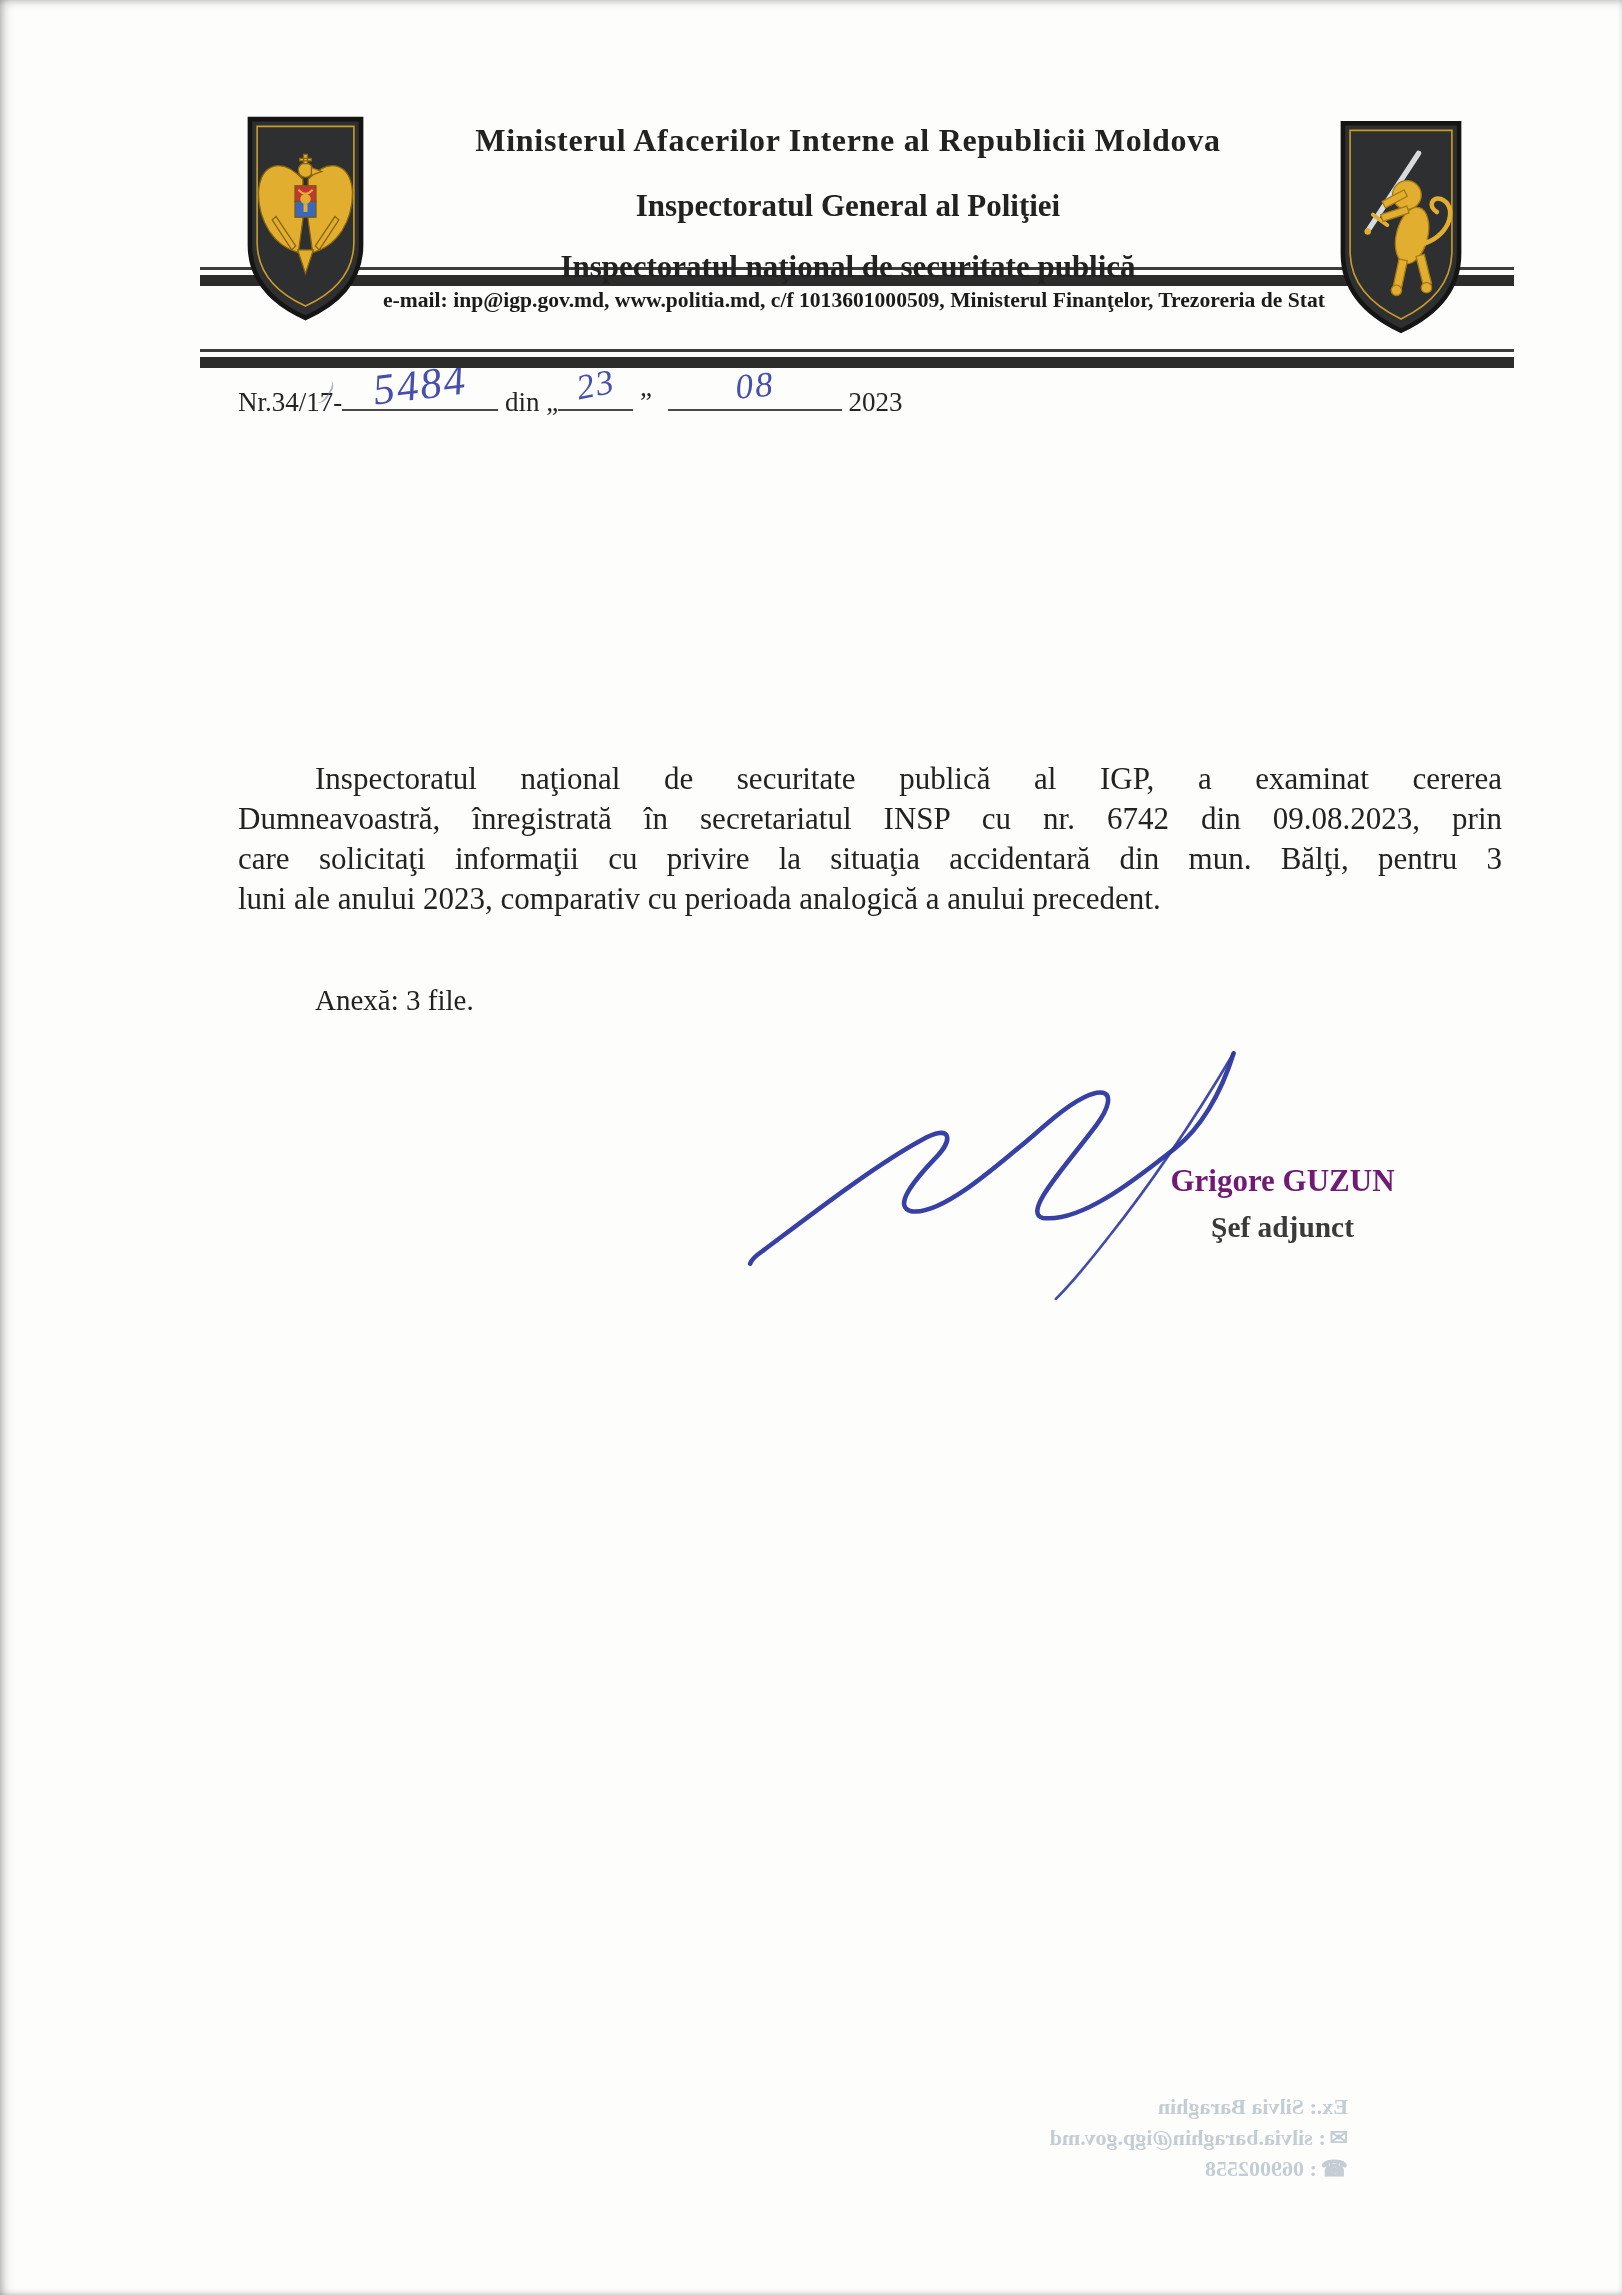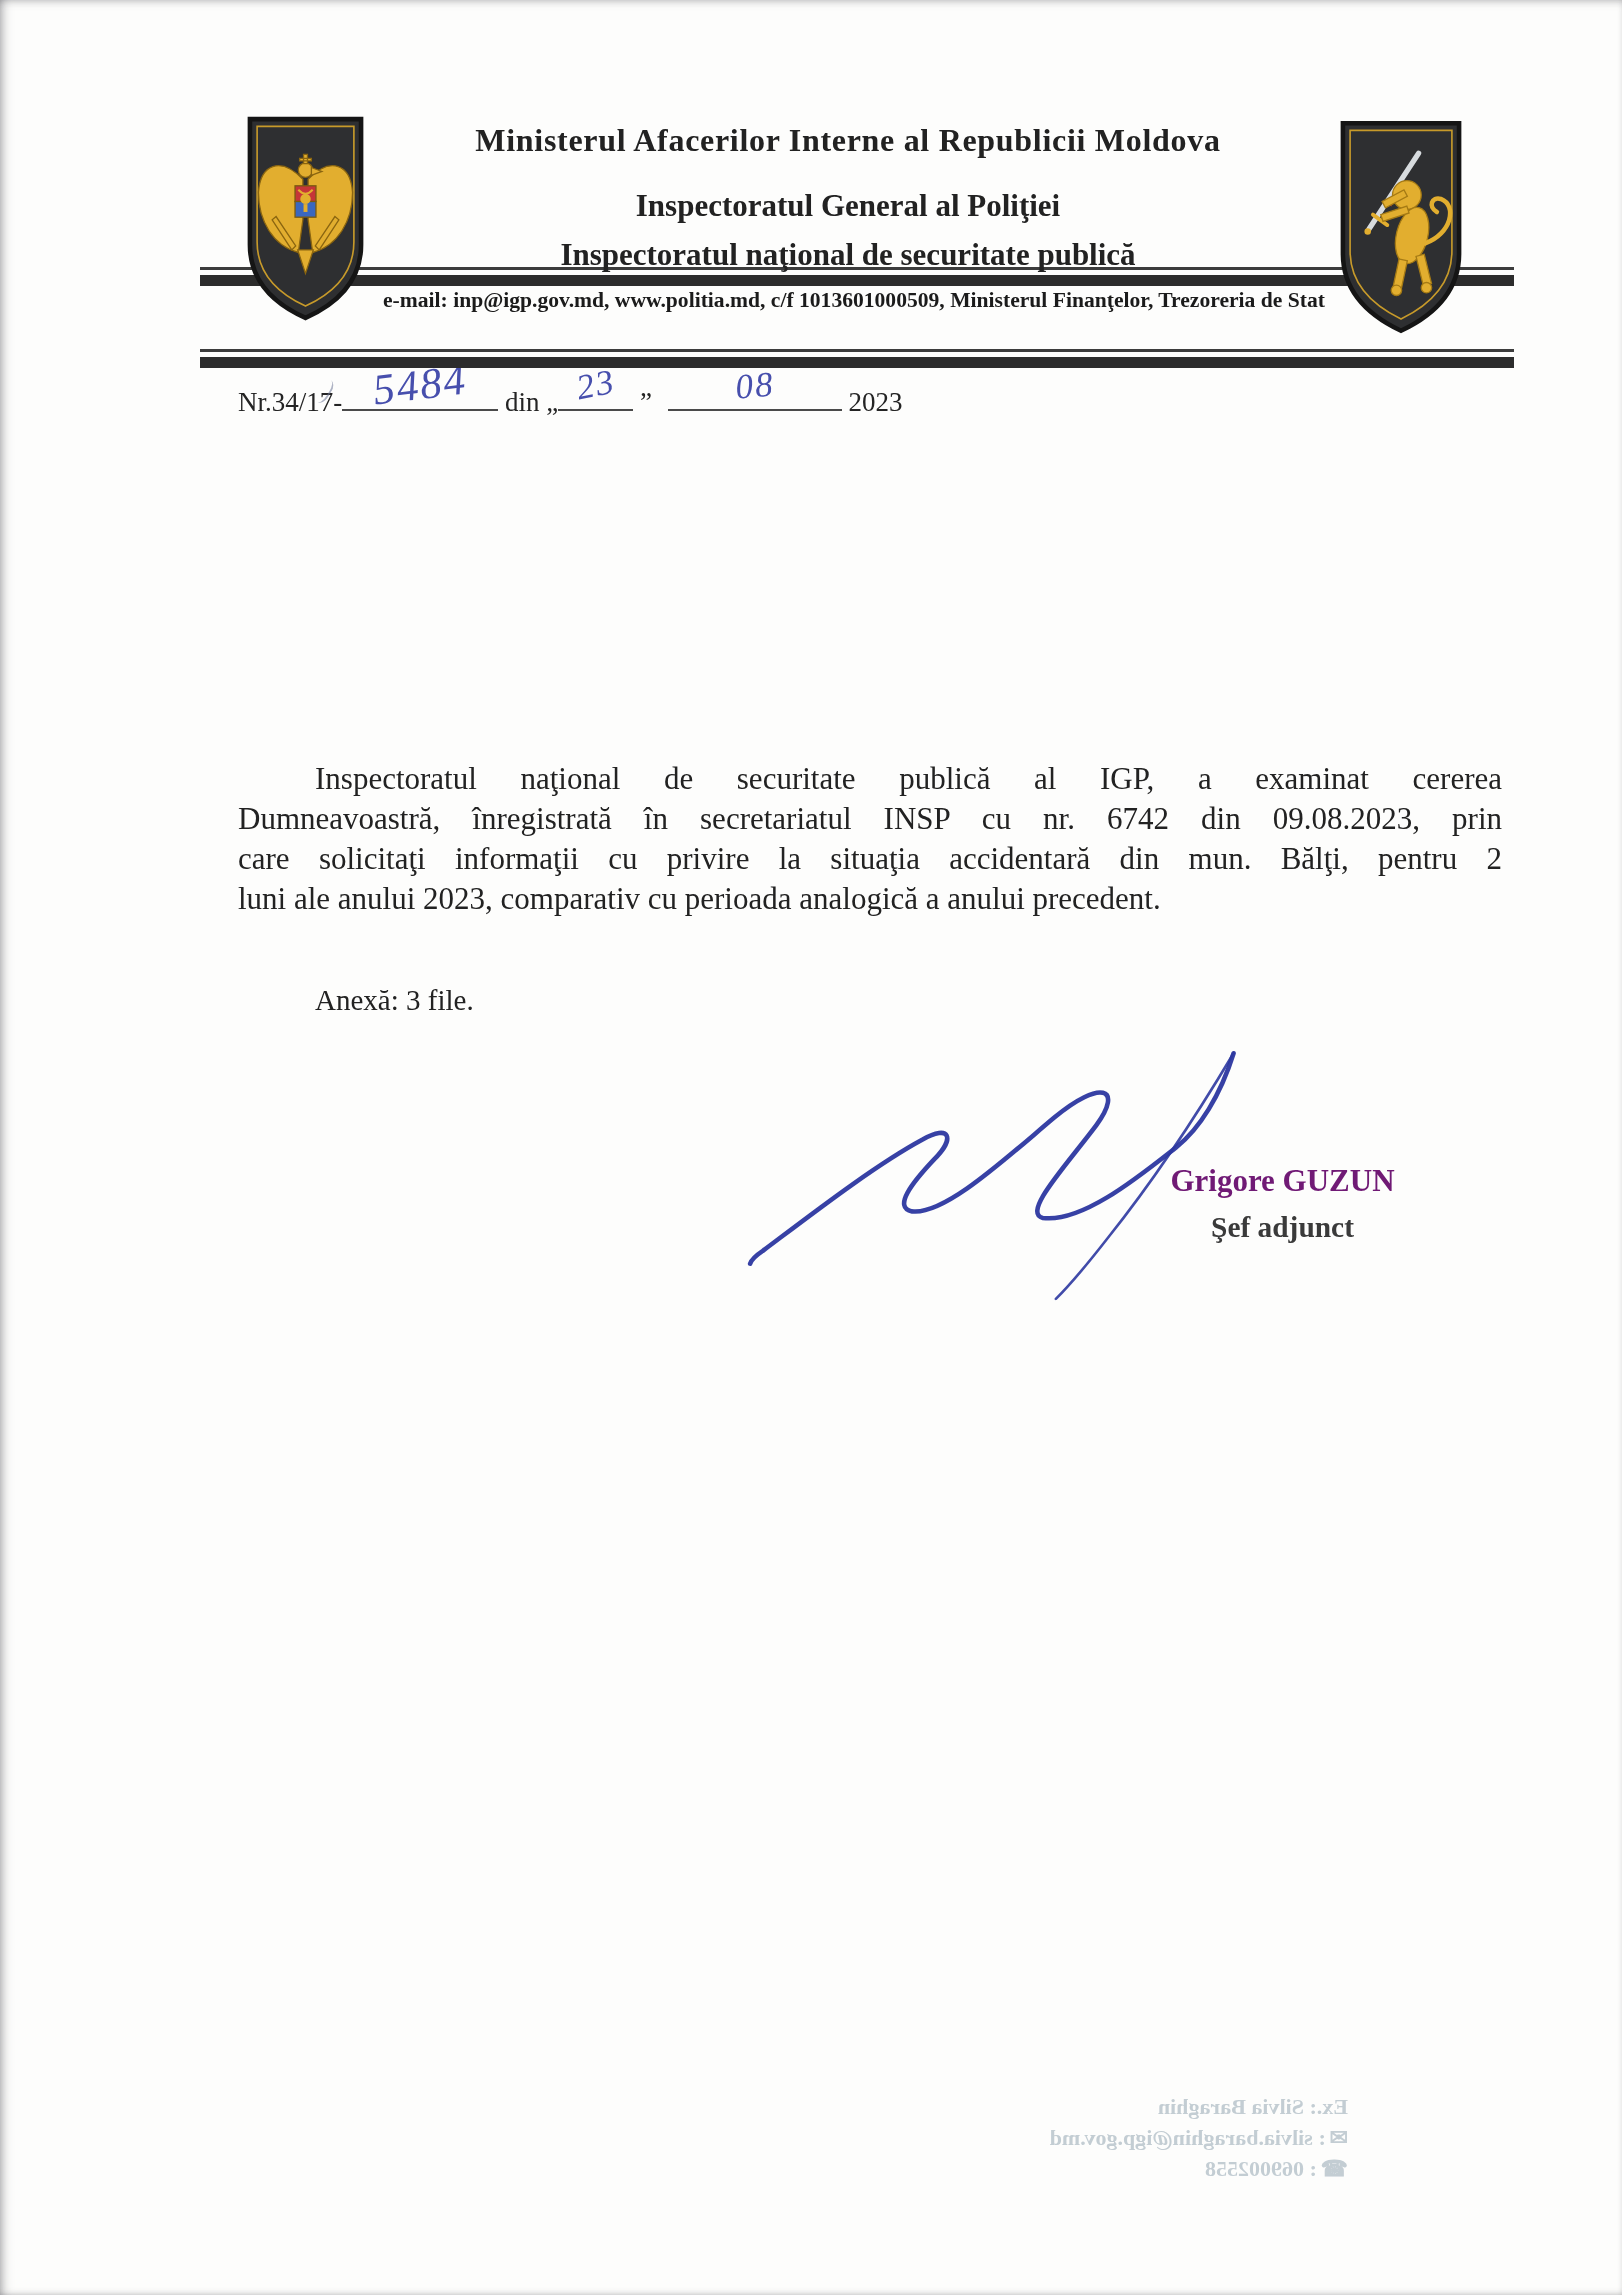--- a/index.html
+++ b/index.html
@@ -25,7 +25,7 @@
   .titles { position:absolute; left:380px; top:122px; width:936px; text-align:center; z-index:2; }
   .title-1 { font-size:32px; font-weight:bold; letter-spacing:0.7px; color:#222; }
   .title-2 { margin-top:29px; font-size:31px; font-weight:bold; color:#222; }
-  .title-3 { margin-top:13px; font-size:31px; font-weight:bold; color:#222; }
+  .title-3 { margin-top:25px; font-size:31px; font-weight:bold; color:#222; }
 
   .rule-group { position:absolute; left:200px; width:1314px; z-index:1; }
   .rule-group-1 { top:267px; }

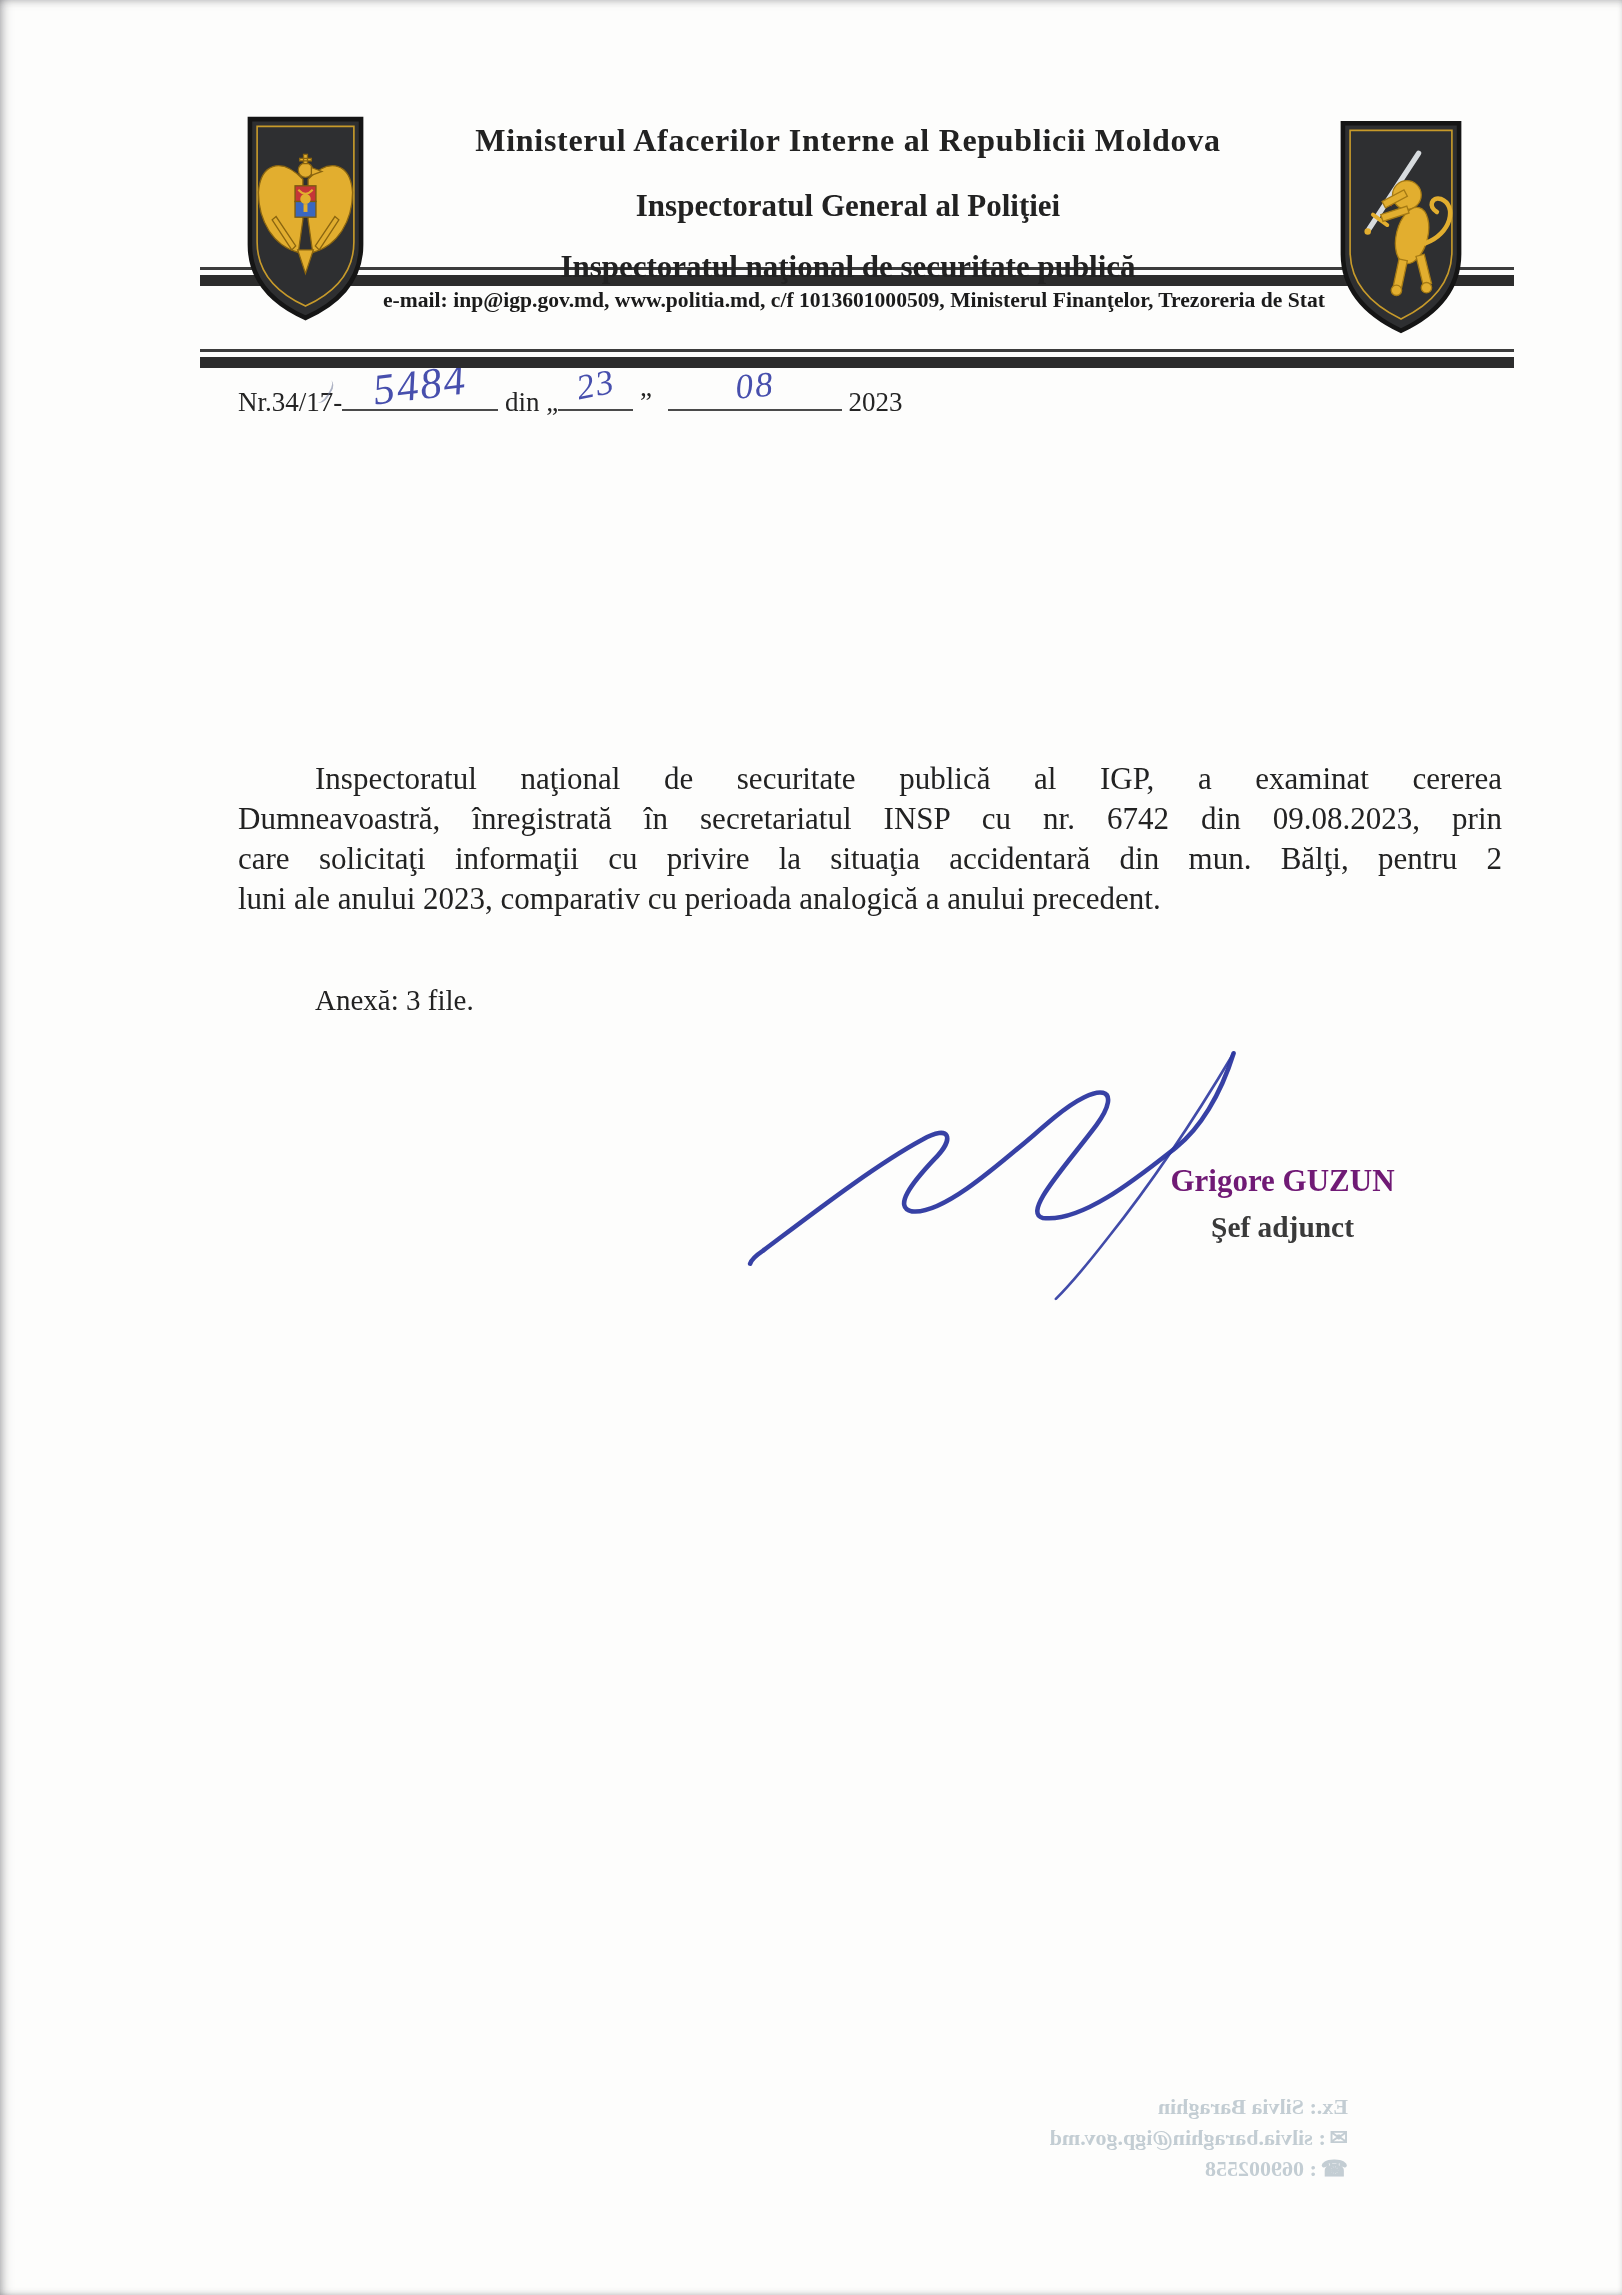--- a/index.html
+++ b/index.html
@@ -159,7 +159,7 @@
   <div class="body-par">
     <div class="body-line just indent">Inspectoratul naţional de securitate publică al IGP, a examinat cererea</div>
     <div class="body-line just">Dumneavoastră, înregistrată în secretariatul INSP cu nr. 6742 din 09.08.2023, prin</div>
-    <div class="body-line just">care solicitaţi informaţii cu privire la situaţia accidentară din mun. Bălţi, pentru 2</div>
+    <div class="body-line just">care solicitaţi informaţii cu privire la situaţia accidentară din mun. Bălţi, pentru 3</div>
     <div class="body-line">luni ale anului 2023, comparativ cu perioada analogică a anului precedent.</div>
   </div>
 

